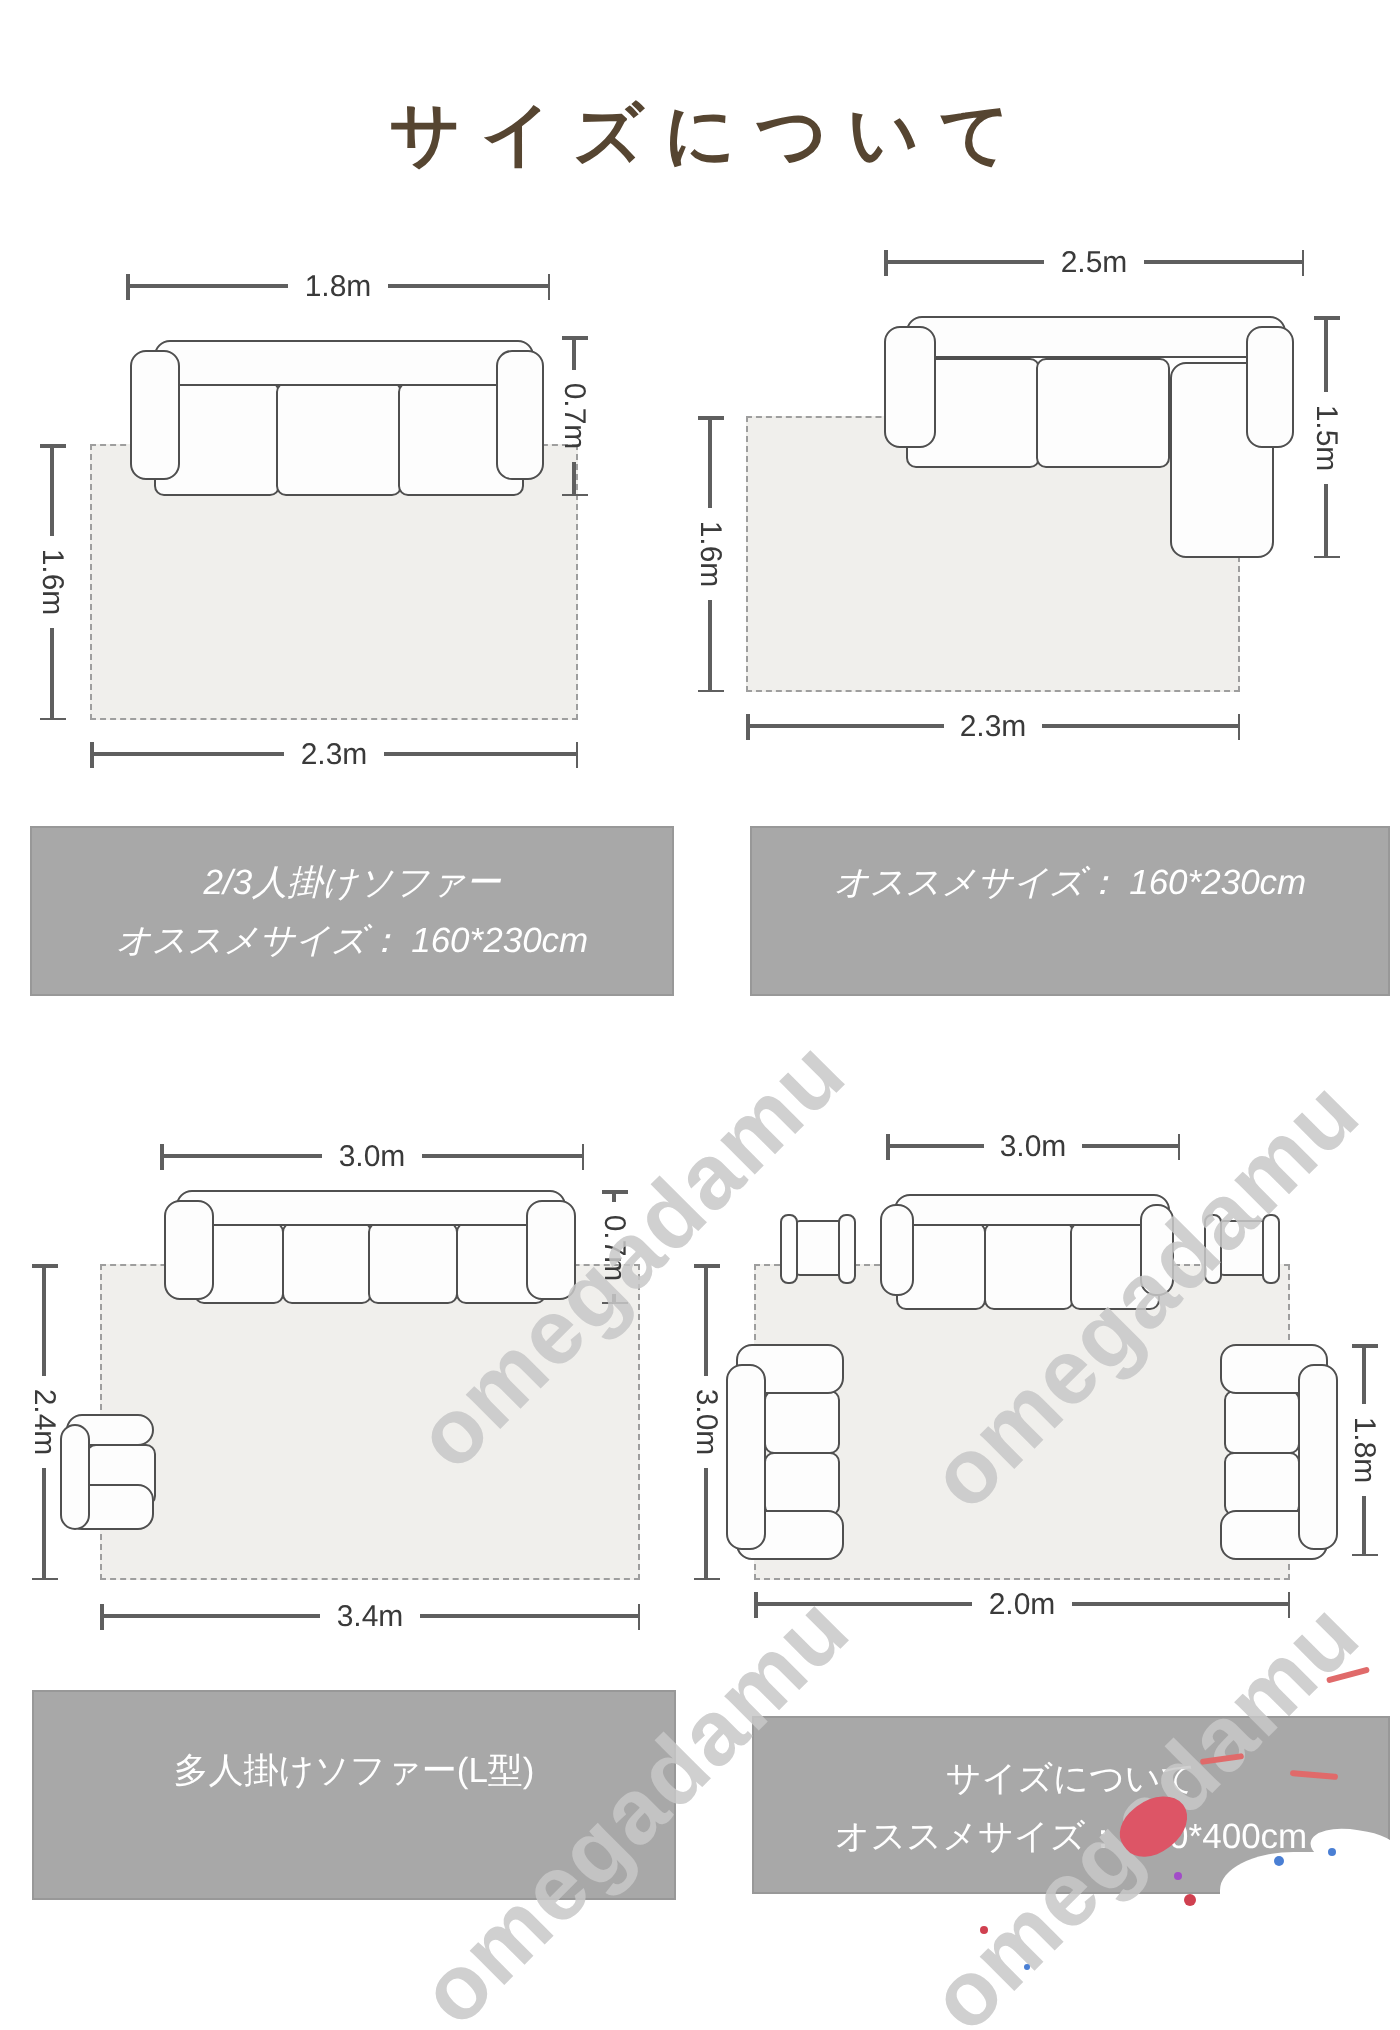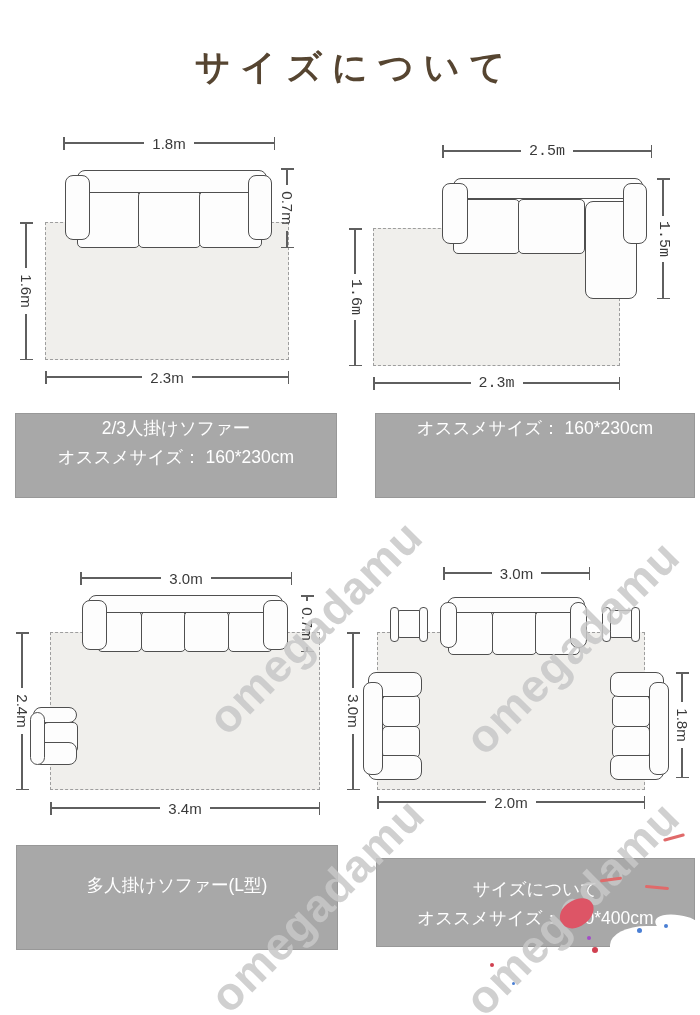--- a/index.html
+++ b/index.html
@@ -14,7 +14,7 @@
   
   .quad{position:absolute;}
   #q1{left:14px;top:130px;width:330px;height:270px;}
-  #q2{left:352px;top:136px;width:348px;height:270px;font-family:Liberation Mono, monospace;}
+  #q2{left:352px;top:116px;width:348px;height:270px;}
   #q3{left:14px;top:545px;width:340px;height:290px;}
   #q4{left:352px;top:545px;width:348px;height:290px;}
 

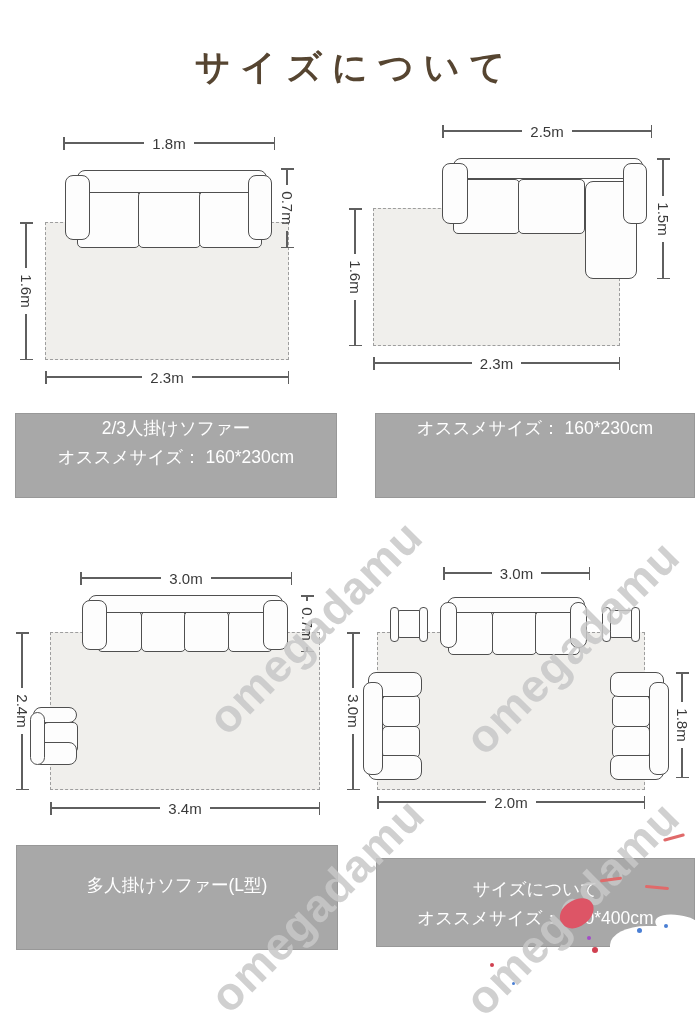--- a/index.html
+++ b/index.html
@@ -45,7 +45,7 @@
   .caption{position:absolute;background:#a8a8a8;border:1px solid #989898;box-sizing:border-box;
            color:#ffffff;text-align:center;font-size:17.5px;z-index:2;}
   .cap-line{line-height:29px;white-space:pre;}
-  .pad2{}
+  .pad2{padding-top:13px;font-style:italic;}
   .pad3{padding-top:25px;}
 
   

